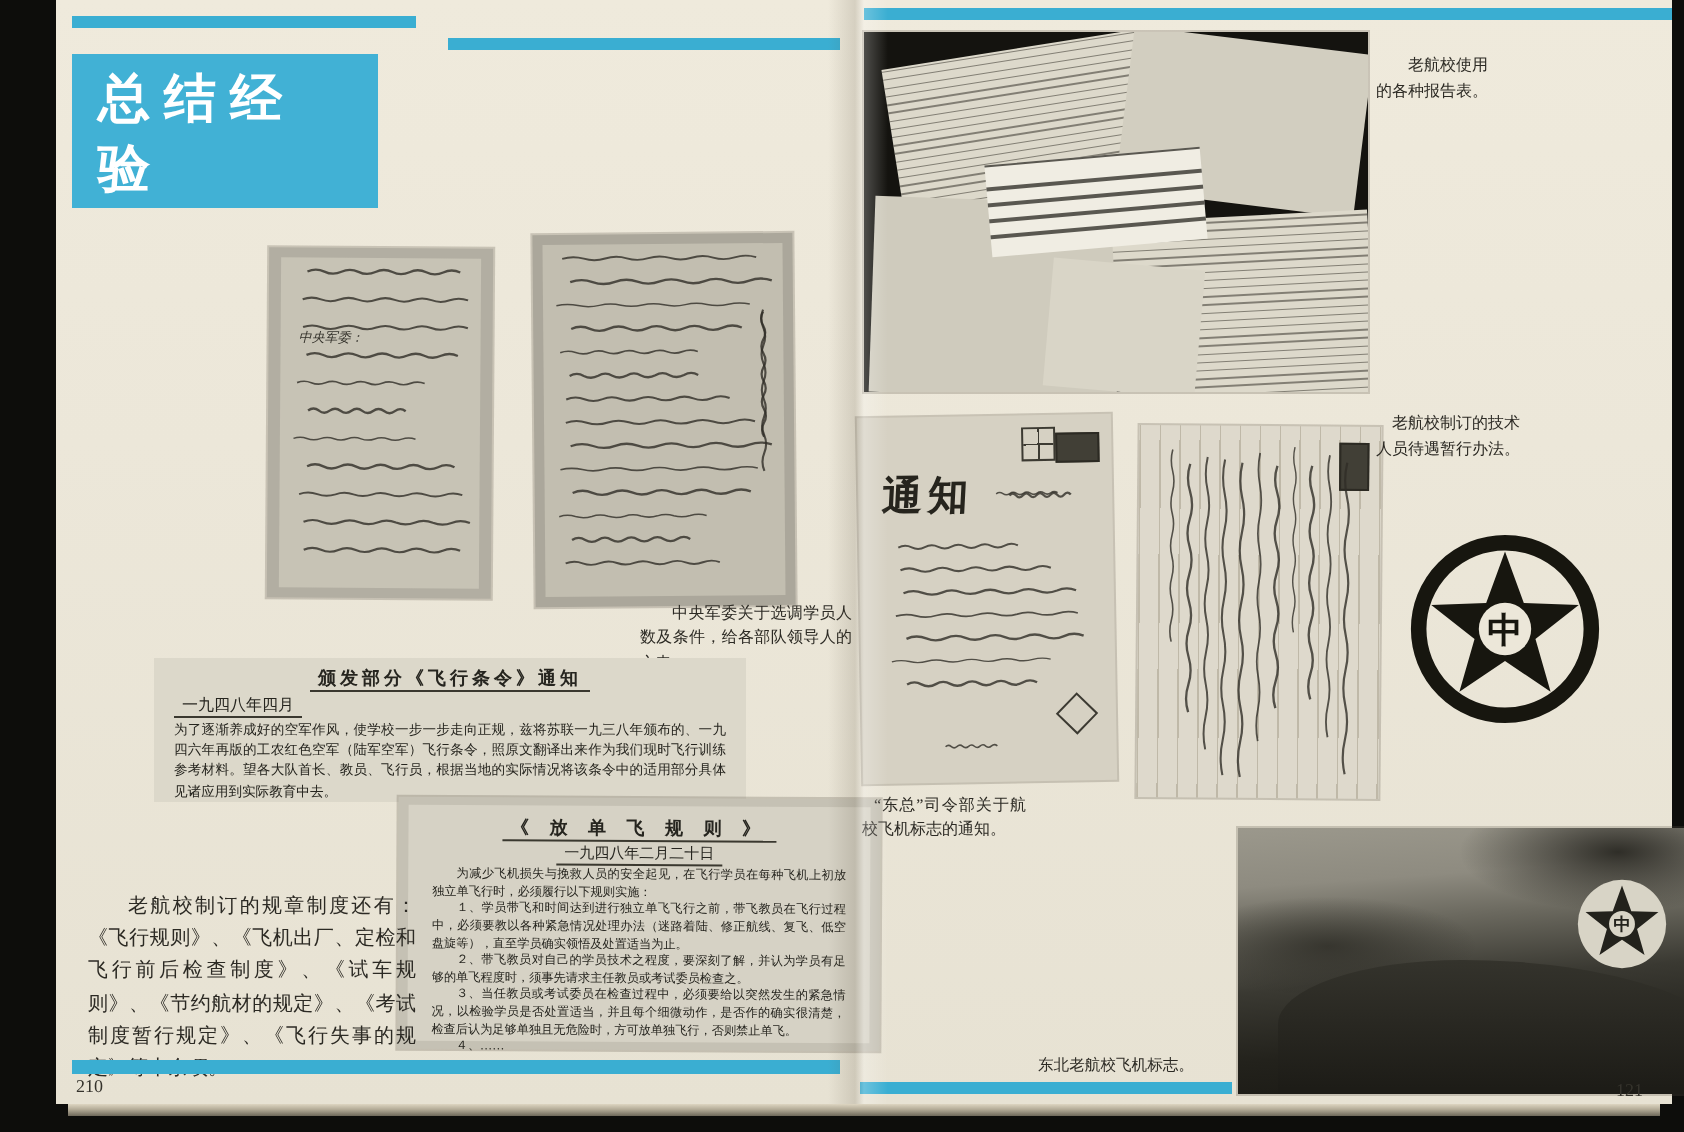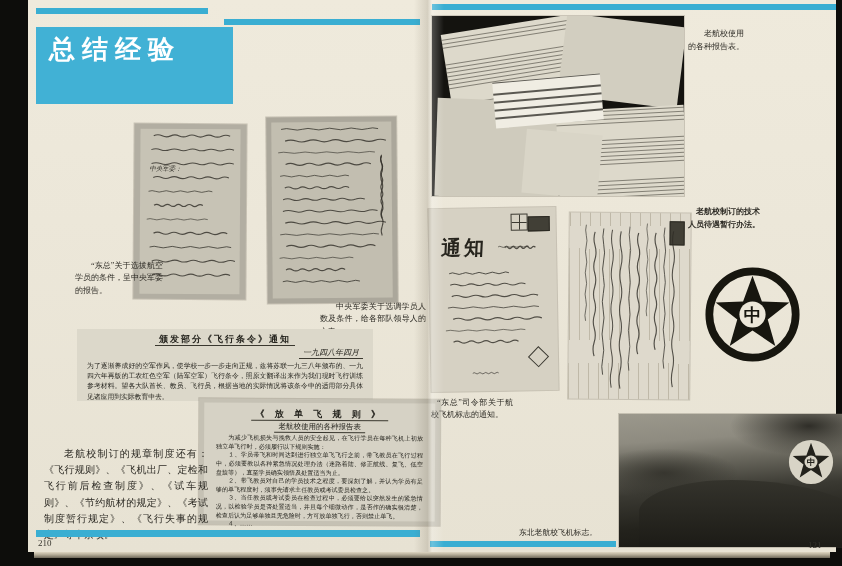--- a/index.html
+++ b/index.html
@@ -13,7 +13,7 @@
           background:linear-gradient(180deg,#ddd5c1 0%,#b3ab97 45%,#6e685a 100%);}
   .bar{position:absolute;height:6px;background:#3aaed2;}
   .abs{position:absolute;}
-  .title-block{position:absolute;left:8px;top:27px;width:197px;height:77px;background:#41b1d5;
+  .title-block{position:absolute;left:8px;top:27px;width:153px;height:77px;background:#41b1d5;
                font-family:"Liberation Sans","DejaVu Sans",sans-serif;color:#fff;font-weight:bold;
                font-size:26px;line-height:35px;letter-spacing:7px;padding:5px 13px 0 13px;box-sizing:border-box;}
   .intro-box{position:absolute;left:187px;top:37px;width:192px;height:77px;border:1px solid #55544c;

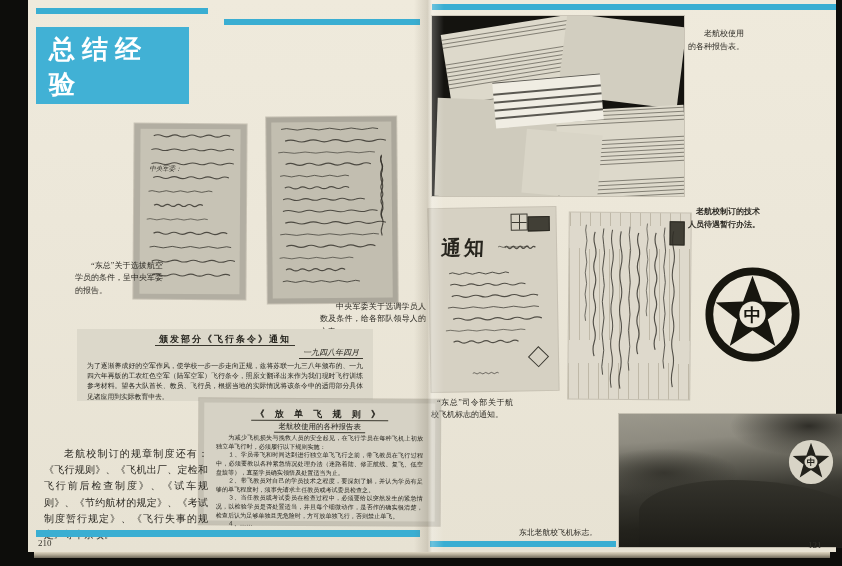--- a/index.html
+++ b/index.html
@@ -209,7 +209,7 @@
           <path d="M 14.7 8.1 Q 13.3 13.4 14.7 18.8 Q 16.1 24.1 14.7 29.4 Q 13.3 34.8 14.7 40.1 Q 16.1 45.5 14.7 50.8 Q 13.3 56.1 14.7 61.5 Q 16.1 66.8 14.7 72.2 Q 13.3 77.5 14.7 82.8 Q 16.1 88.2 14.7 93.5 Q 13.3 98.8 14.7 104.2" fill="none" stroke="#2f2d27" stroke-width="0.80" opacity="0.8"></path>
         </svg>
     </div>
-    <div class="cap-r" style="left:660px;top:206px;width:74px;text-indent:8px;font-weight:bold;">老航校制订的技术人员待遇暂行办法。</div>
+    <div class="cap-r" style="left:660px;top:206px;width:74px;text-indent:8px;">老航校制订的技术人员待遇暂行办法。</div>
 
     <svg class="emblem" viewBox="0 0 100 100">
       <circle cx="50" cy="50" r="44.5" fill="none" stroke="#17160f" stroke-width="8"></circle>

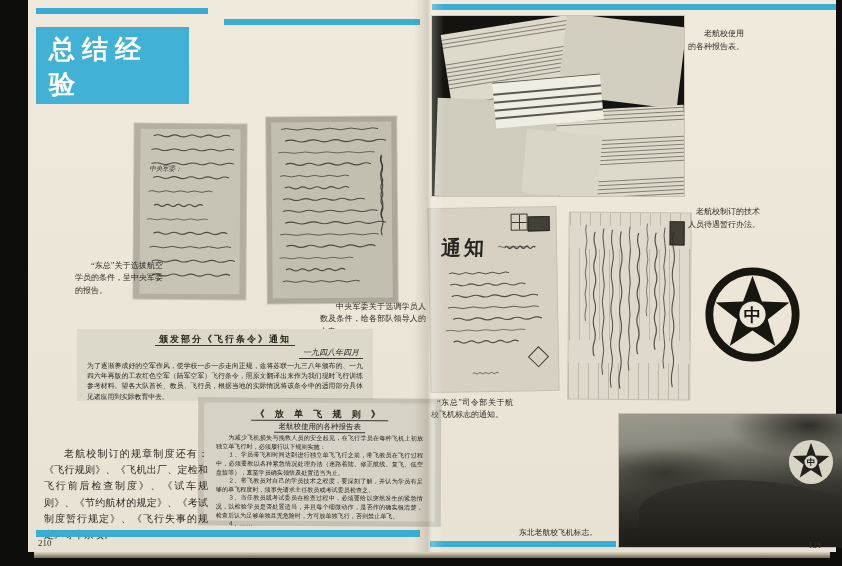--- a/index.html
+++ b/index.html
@@ -102,7 +102,6 @@
           </svg>
       </div>
     </div>
-    <div class="caption" style="position:absolute;left:47px;top:260px;width:88px;text-indent:16px;">“东总”关于选拔航空学员的条件，呈中央军委的报告。</div>
 
     <div class="photo doc2">
       <div class="paper">

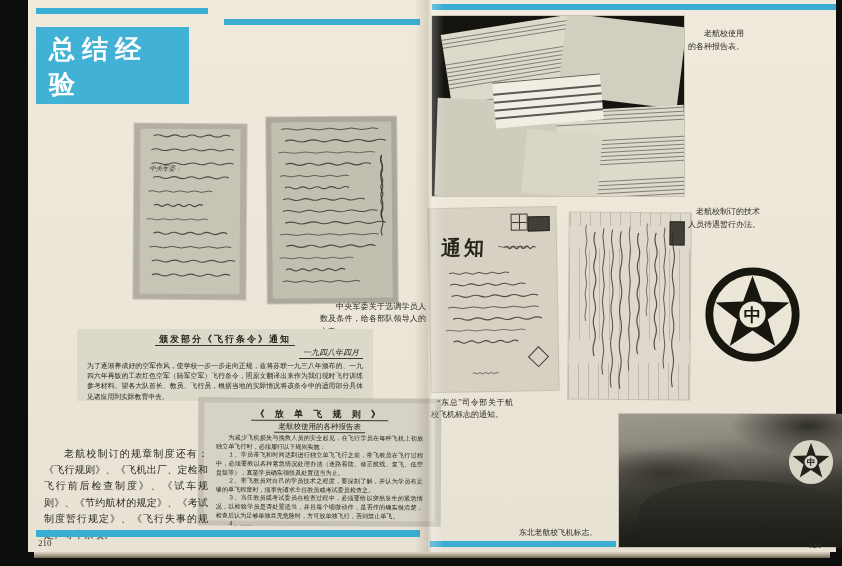--- a/index.html
+++ b/index.html
@@ -31,7 +31,7 @@
            box-sizing:border-box;padding:4px 10px 0 10px;}
   .notice1 .t{text-align:center;font-weight:bold;font-size:9px;letter-spacing:2px;}
   .notice1 .t span,.notice2 .t span,.notice1 .d span,.notice2 .d span{border-bottom:1px solid #3a382f;padding:0 4px 1px 4px;}
-  .notice1 .d{text-align:right;font-size:8px;margin-top:1px;font-style:italic;}
+  .notice1 .d{text-align:left;font-size:8px;margin-top:1px;}
   .notice1 .b{font-size:6.8px;line-height:1.5;text-align:justify;margin-top:3px;}
   .notice2{position:absolute;left:171px;top:399px;width:241px;height:126px;background:#c5c1b4;transform:rotate(.3deg);}
   .notice2 .inner{position:absolute;left:5px;top:4px;right:5px;bottom:4px;background:#d6d2c5;

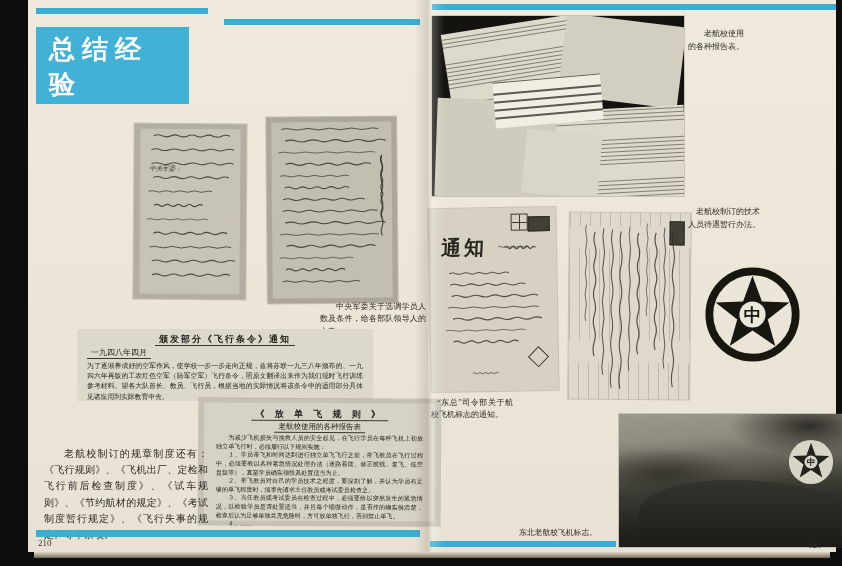--- a/index.html
+++ b/index.html
@@ -138,7 +138,7 @@
     <div class="notice2 photo">
       <div class="inner">
         <div class="t"><span>《 放 单 飞 规 则 》</span></div>
-        <div class="d"><span>老航校使用的各种报告表</span></div>
+        <div class="d"><span>一九四八年二月二十日</span></div>
         <div class="b">
           <p>为减少飞机损失与挽救人员的安全起见，在飞行学员在每种飞机上初放独立单飞行时，必须履行以下规则实施：</p>
           <p>１、学员带飞和时间达到进行独立单飞飞行之前，带飞教员在飞行过程中，必须要教以各种紧急情况处理办法（迷路着陆、修正航线、复飞、低空盘旋等），直至学员确实领悟及处置适当为止。</p>

